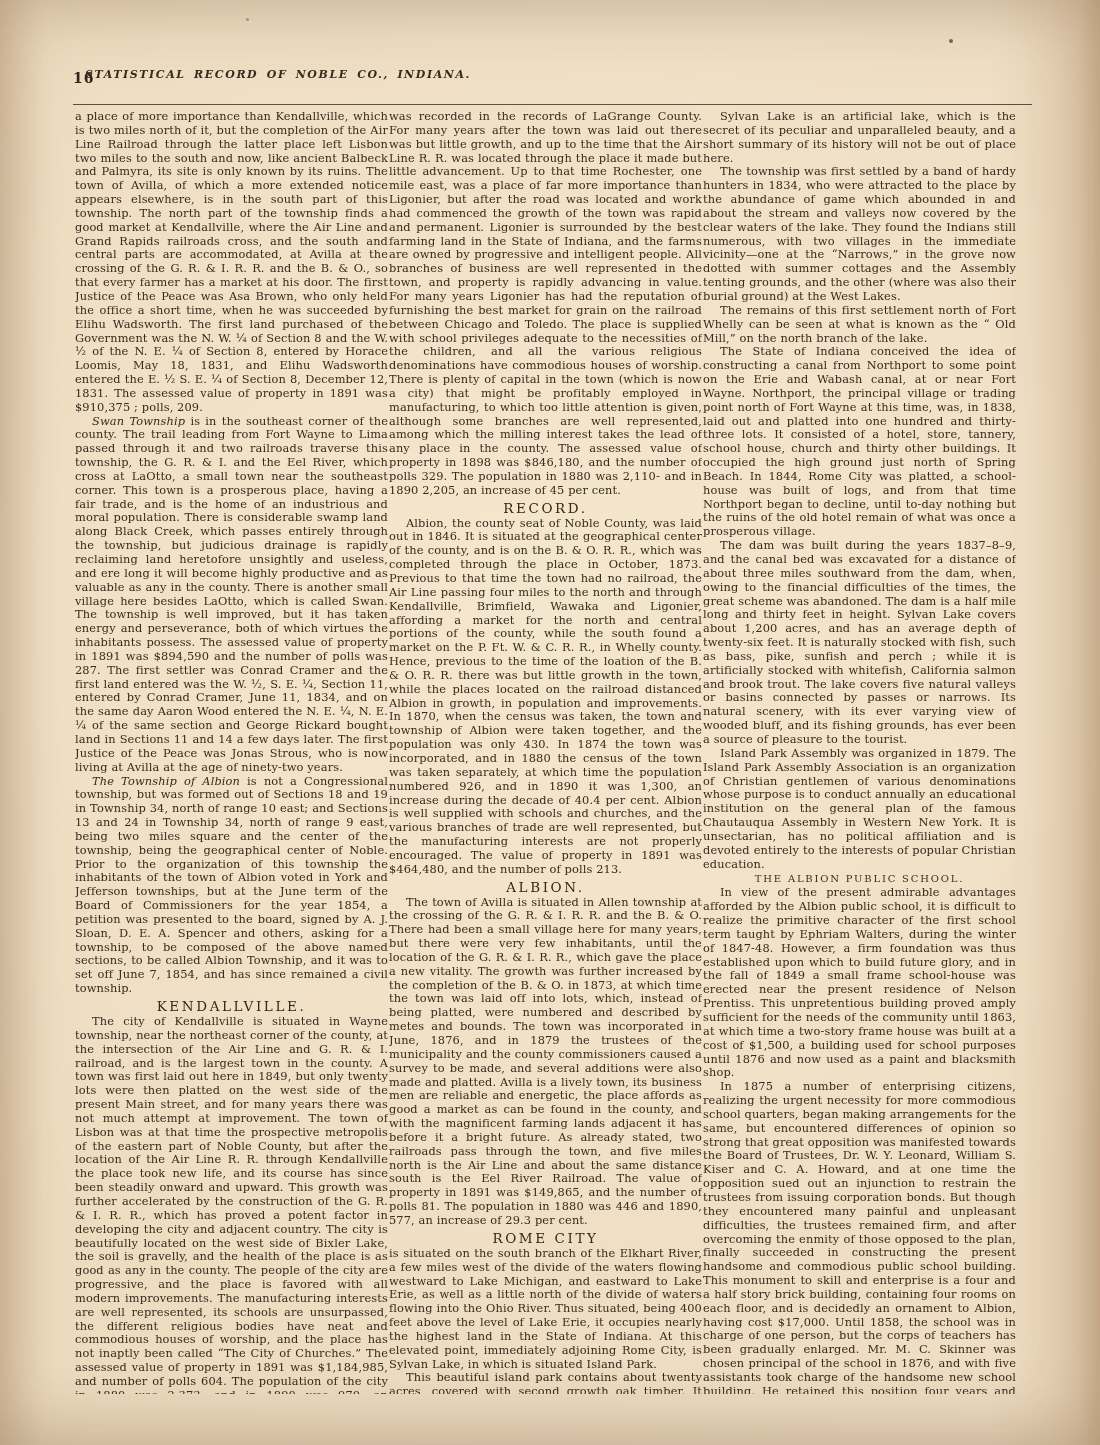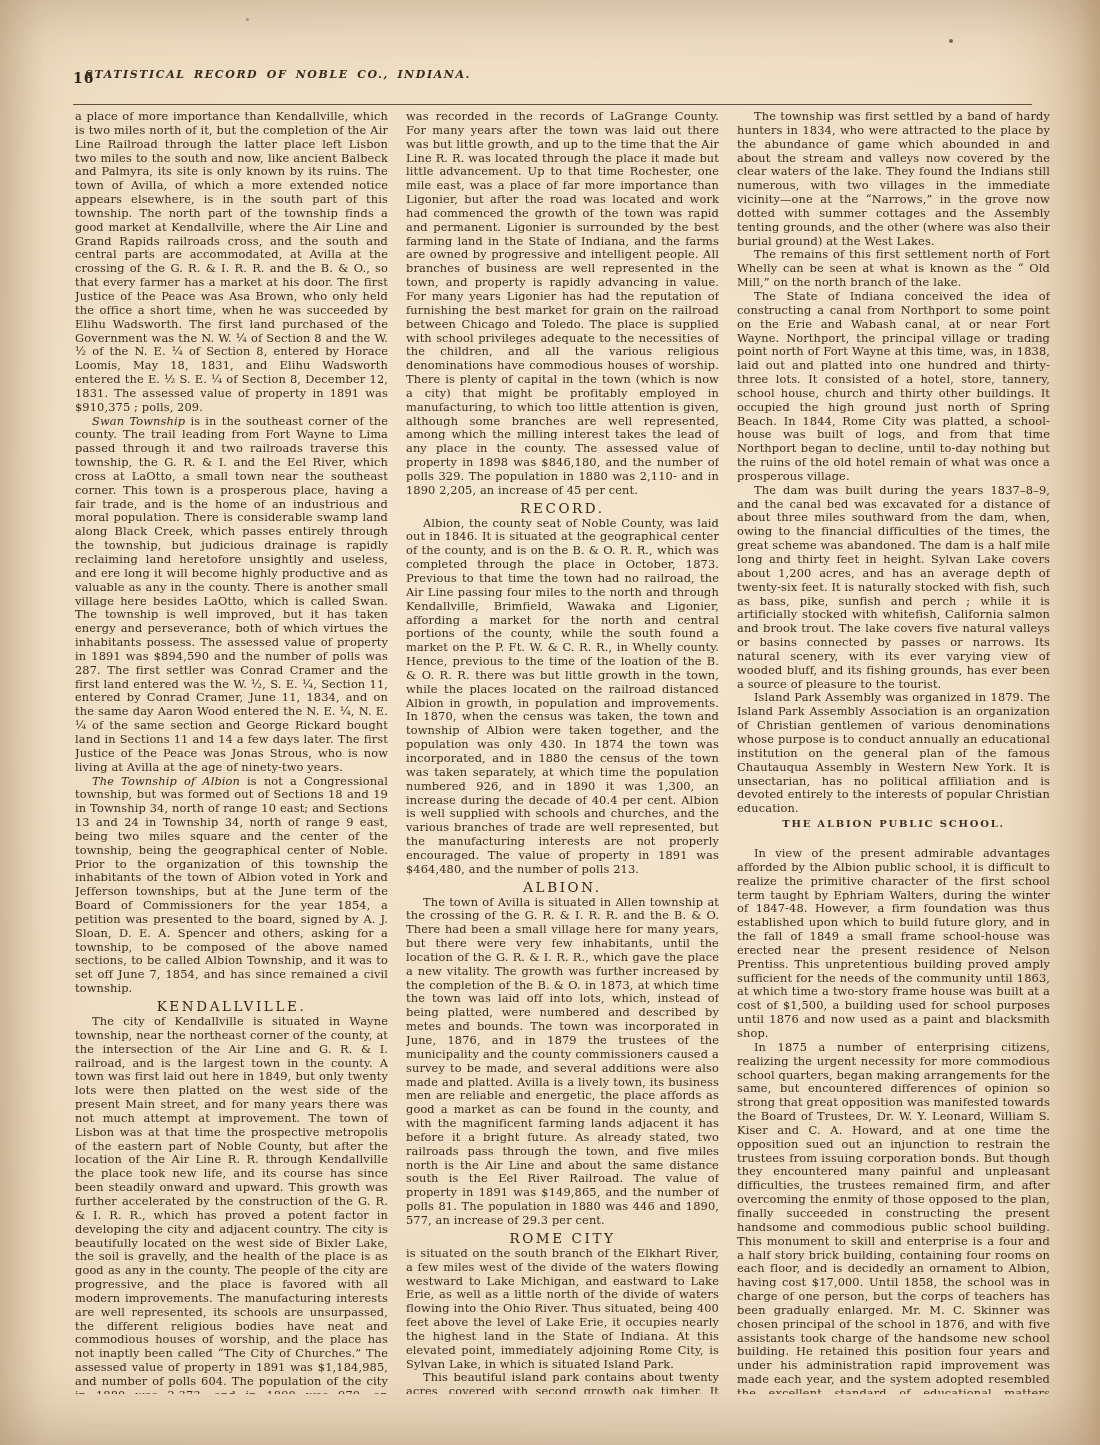--- a/index.html
+++ b/index.html
@@ -43,7 +43,7 @@
   .speck{position:absolute;background:#5a4632;border-radius:50%;opacity:.8;}
   .columns{
     position:absolute;top:110px;left:75px;width:958px;height:1284px;
-    display:flex;gap:18px;
+    display:flex;gap:1px;
   }
   .col{
     width:313px;flex:0 0 313px;height:100%;overflow:hidden;

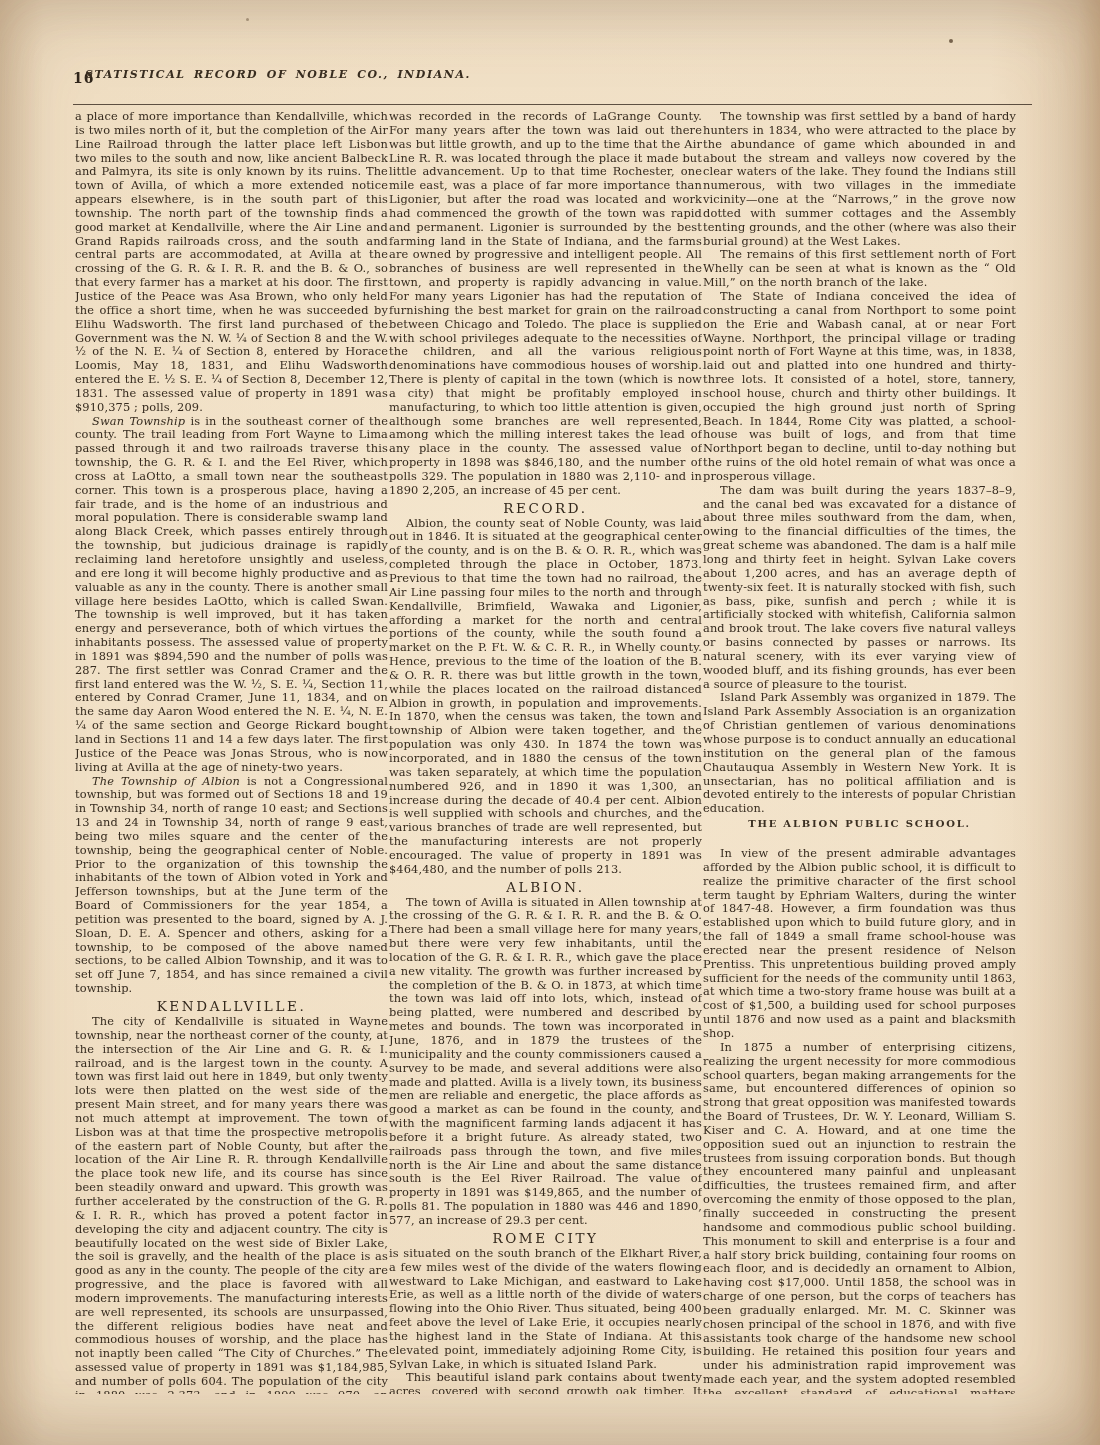--- a/index.html
+++ b/index.html
@@ -97,6 +97,7 @@
         <p class="indent">This beautiful island park contains about twenty acres, covered with second growth oak timber. It was purchased in 1876 by the G. R. &amp; I. railroad company, and was cleared of underbrush; a large pavilion erected; a bridge constructed leading from the station on the mainland to the island, a fine restaurant erected, and, since that time, improvements have been made from year to year, to meet the public demand, until to-day</p>
       </div>
     <div class="col" id="col-2">
+        <p class="indent">Sylvan Lake is an artificial lake, which is the secret of its peculiar and unparalleled beauty, and a short summary of its history will not be out of place here.</p>
         <p class="indent">The township was first settled by a band of hardy hunters in 1834, who were attracted to the place by the abundance of game which abounded in and about the stream and valleys now covered by the clear waters of the lake. They found the Indians still numerous, with two villages in the immediate vicinity—one at the “Narrows,” in the grove now dotted with summer cottages and the Assembly tenting grounds, and the other (where was also their burial ground) at the West Lakes.</p>
         <p class="indent">The remains of this first settlement north of Fort Whelly can be seen at what is known as the “ Old Mill,” on the north branch of the lake.</p>
         <p class="indent">The State of Indiana conceived the idea of constructing a canal from Northport to some point on the Erie and Wabash canal, at or near Fort Wayne. Northport, the principal village or trading point north of Fort Wayne at this time, was, in 1838, laid out and platted into one hundred and thirty-three lots. It consisted of a hotel, store, tannery, school house, church and thirty other buildings. It occupied the high ground just north of Spring Beach. In 1844, Rome City was platted, a school-house was built of logs, and from that time Northport began to decline, until to-day nothing but the ruins of the old hotel remain of what was once a prosperous village.</p>

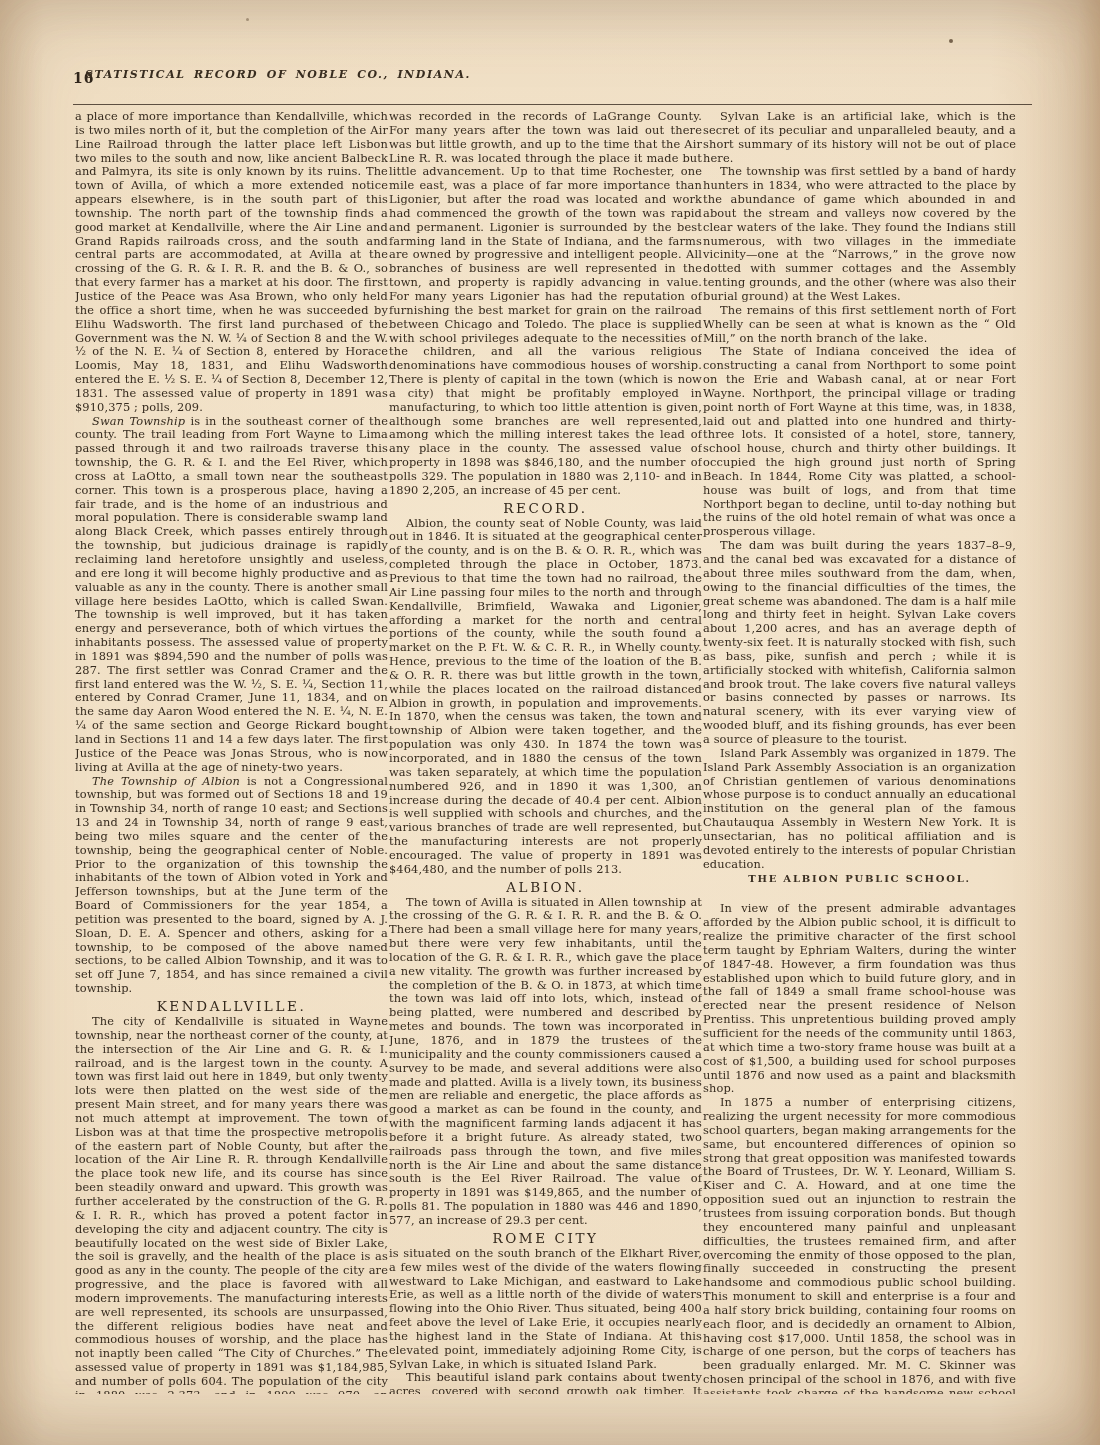--- a/index.html
+++ b/index.html
@@ -61,7 +61,7 @@
     text-indent:0;color:#33281c;
   }
   h3.sub-heading{
-    margin:1px 0 16px 0;text-align:center;font-weight:bold;
+    margin:1px 0 0 0;text-align:center;font-weight:normal;
     font-size:10px;letter-spacing:1.8px;line-height:14px;color:#3a2f22;
   }
   i.lead{font-style:italic;}

